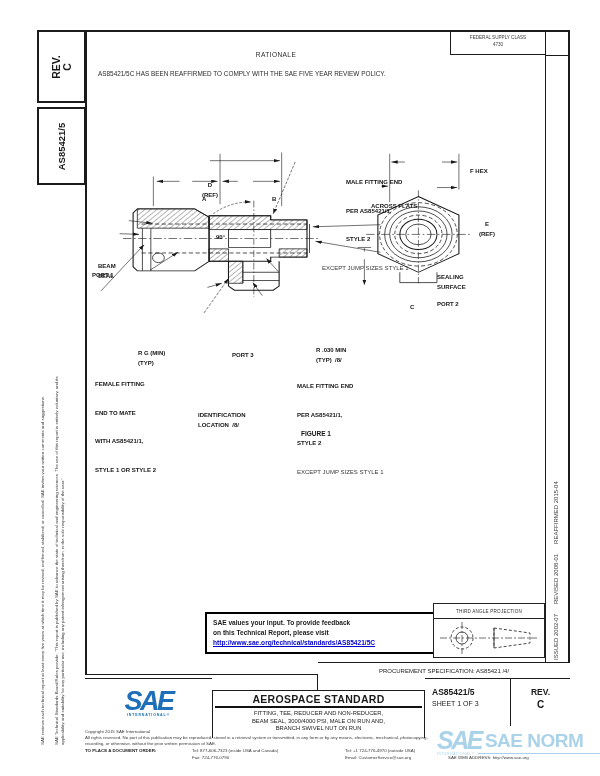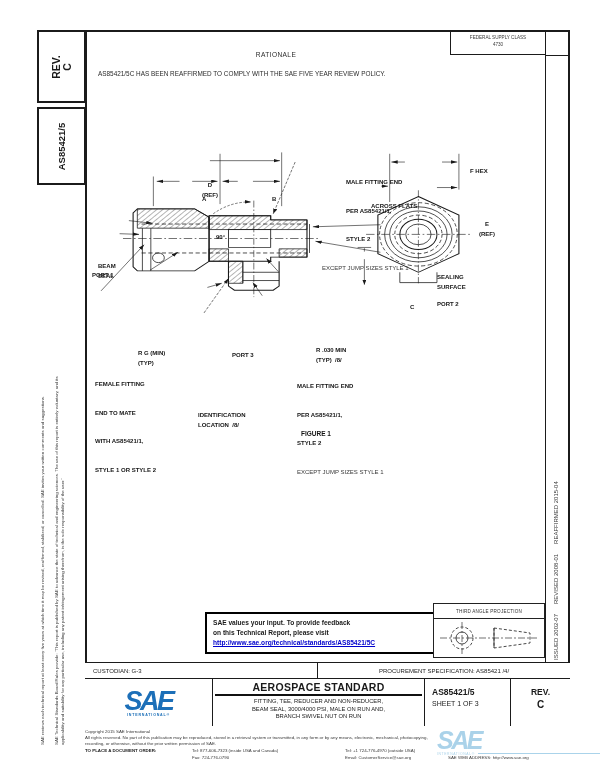--- a/index.html
+++ b/index.html
@@ -40,7 +40,7 @@
   .cell{position:absolute;box-sizing:border-box;background:#fff;}
   .bt{border-top:1.6px solid #1b1b1b;}
   .bl{border-left:1.6px solid #1b1b1b;}
-  .br{border-right:1.6px solid #1b1b1b;}
+  .br{border-right:1.6px solid #1b1b1b;margin-top:12px;}
   .cust{font-size:6px;line-height:16px;padding-left:8px;color:#222;}
   .proc{font-size:6px;line-height:16px;text-align:center;color:#222;}
   .tb-head{font-weight:bold;font-size:10.5px;text-align:center;letter-spacing:.3px;border-bottom:2px solid #111;

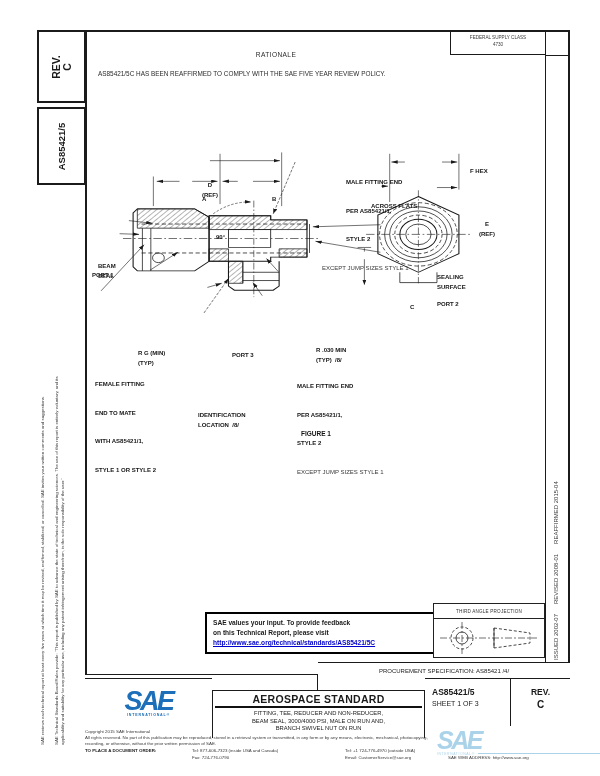--- a/index.html
+++ b/index.html
@@ -295,6 +295,7 @@
   <div class="wm">
     <div class="row">
       <span class="glyph">SAE</span>
+      <span class="name">SAE NORM</span>
     </div>
     <div class="row" style="align-items:center;gap:3px;margin-top:1px;">
       <span class="sub">INTERNATIONAL®</span>

